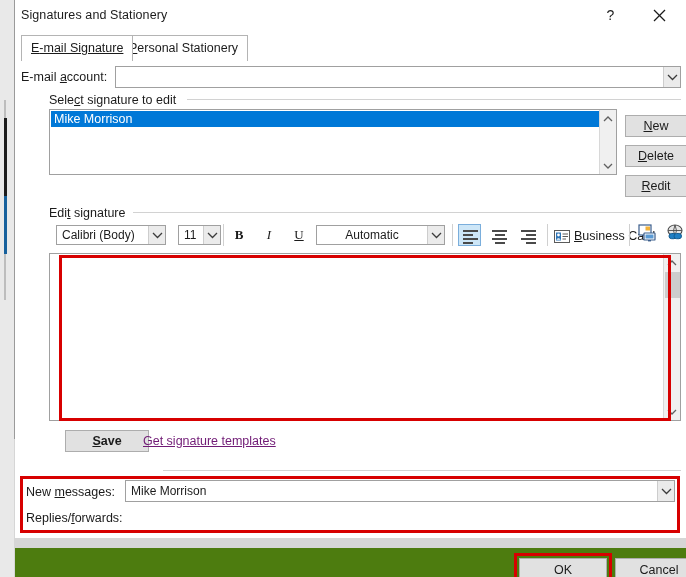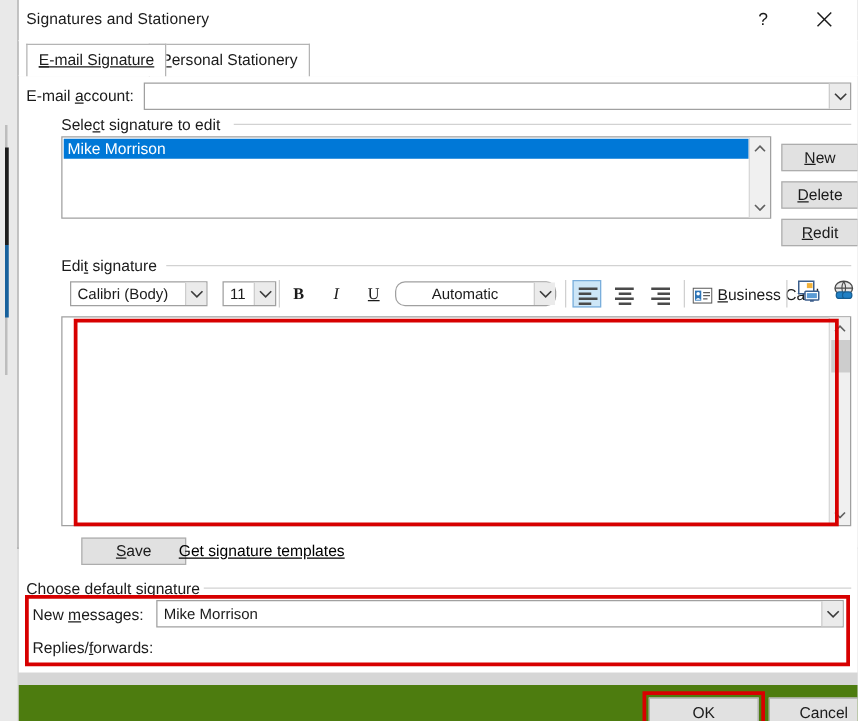--- a/index.html
+++ b/index.html
@@ -408,7 +408,7 @@
     <button class="tbbtn" style="left:243px; top:163px; width:22px; height:22px; font-style:italic; line-height:20px;"><span>I</span></button>
     <button class="tbbtn" style="left:273px; top:163px; width:22px; height:22px; text-decoration:underline; line-height:20px;"><span>U</span></button>
 
-    <div class="combo" style="left:301px; top:164px; width:129px; height:20px; line-height:18px; text-align:center;border-radius:8px;">
+    <div class="combo" style="left:301px; top:164px; width:129px; height:20px; line-height:18px; text-align:center;">
       <span class="val" style="left:0; width:110px; text-align:center;">Automatic</span>
       <span class="arrow">
         <svg width="11" height="7" viewBox="0 0 11 7">

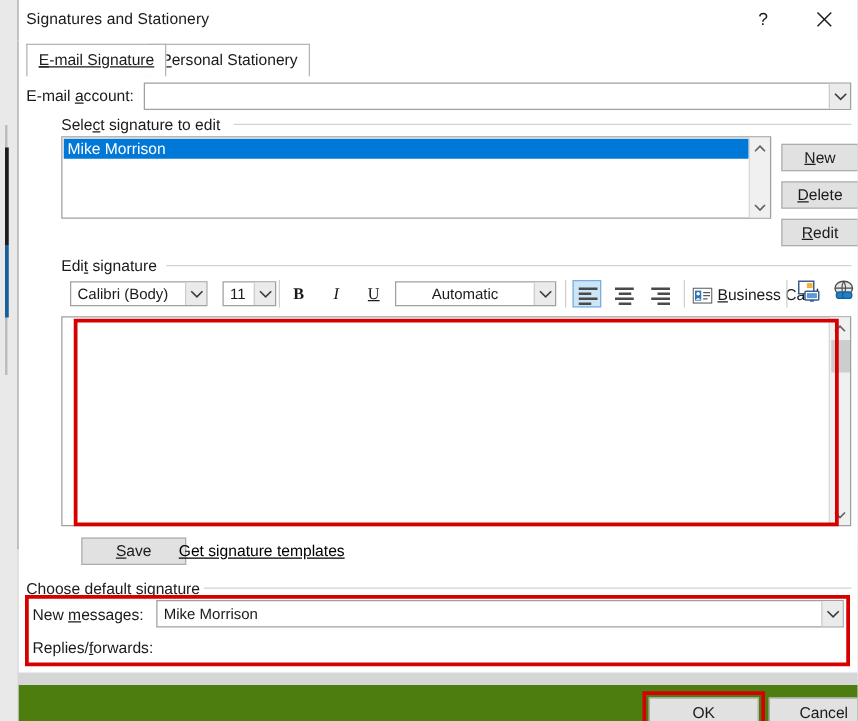--- a/index.html
+++ b/index.html
@@ -503,7 +503,7 @@
 
     <div class="redbox" style="left:44px; top:194px; width:612px; height:166px;"></div>
 
-    <button class="btn" style="left:50px; top:369px; width:84px; height:22px;"><u>S</u><span>ave</span></button>
+    <button class="btn" style="left:50px; top:369px; width:84px; height:22px;font-weight:bold;"><u>S</u><span>ave</span></button>
 
     <a id="tpl-link" style="left:128px; top:373px;">Get signature templates</a>
 

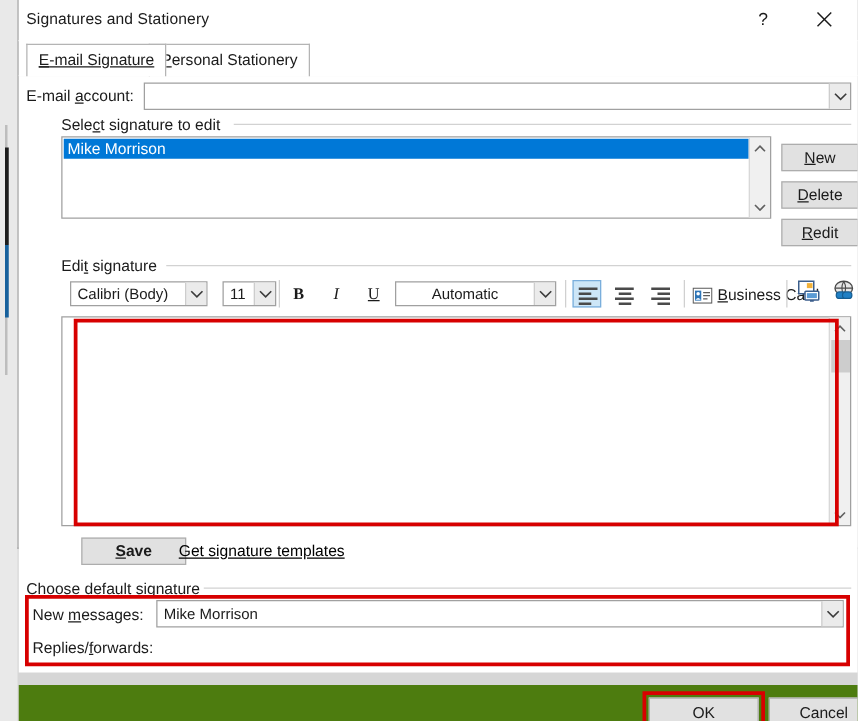--- a/index.html
+++ b/index.html
@@ -297,7 +297,7 @@
   #tpl-link {
     position: absolute;
     font-size: 12.5px;
-    color: #000000;
+    color: #701a75;
     text-decoration: underline;
     cursor: default;
     white-space: nowrap;

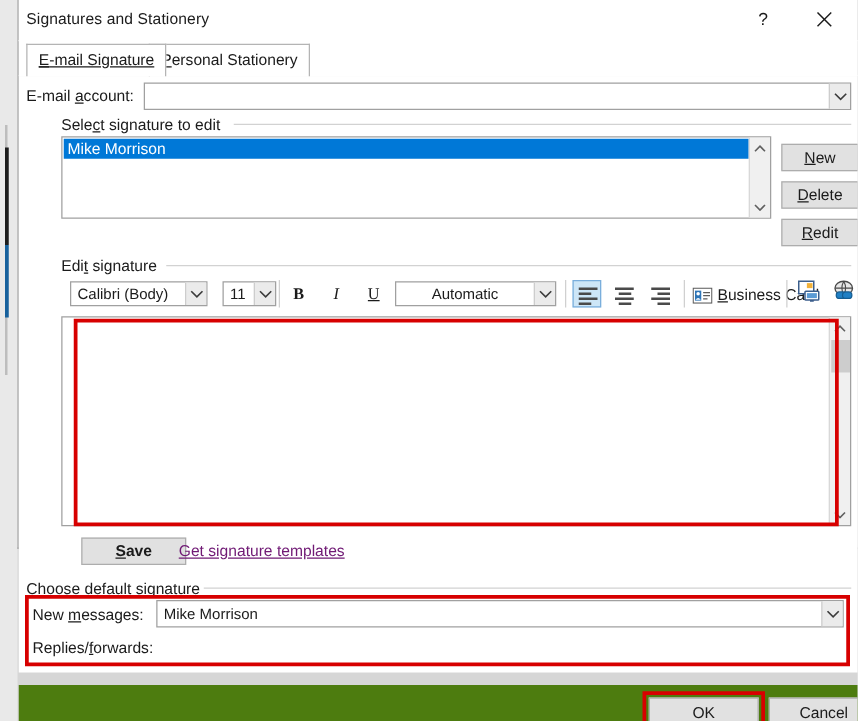--- a/index.html
+++ b/index.html
@@ -507,7 +507,6 @@
 
     <a id="tpl-link" style="left:128px; top:373px;">Get signature templates</a>
 
-    <span class="lbl" style="left:6px; top:403px;">Choose default signature</span>
     <div class="grouprule" style="left:148px; top:409px; width:518px;"></div>
 
     <span class="lbl" style="left:11px; top:424px;">New <u>m</u>essages:</span>

